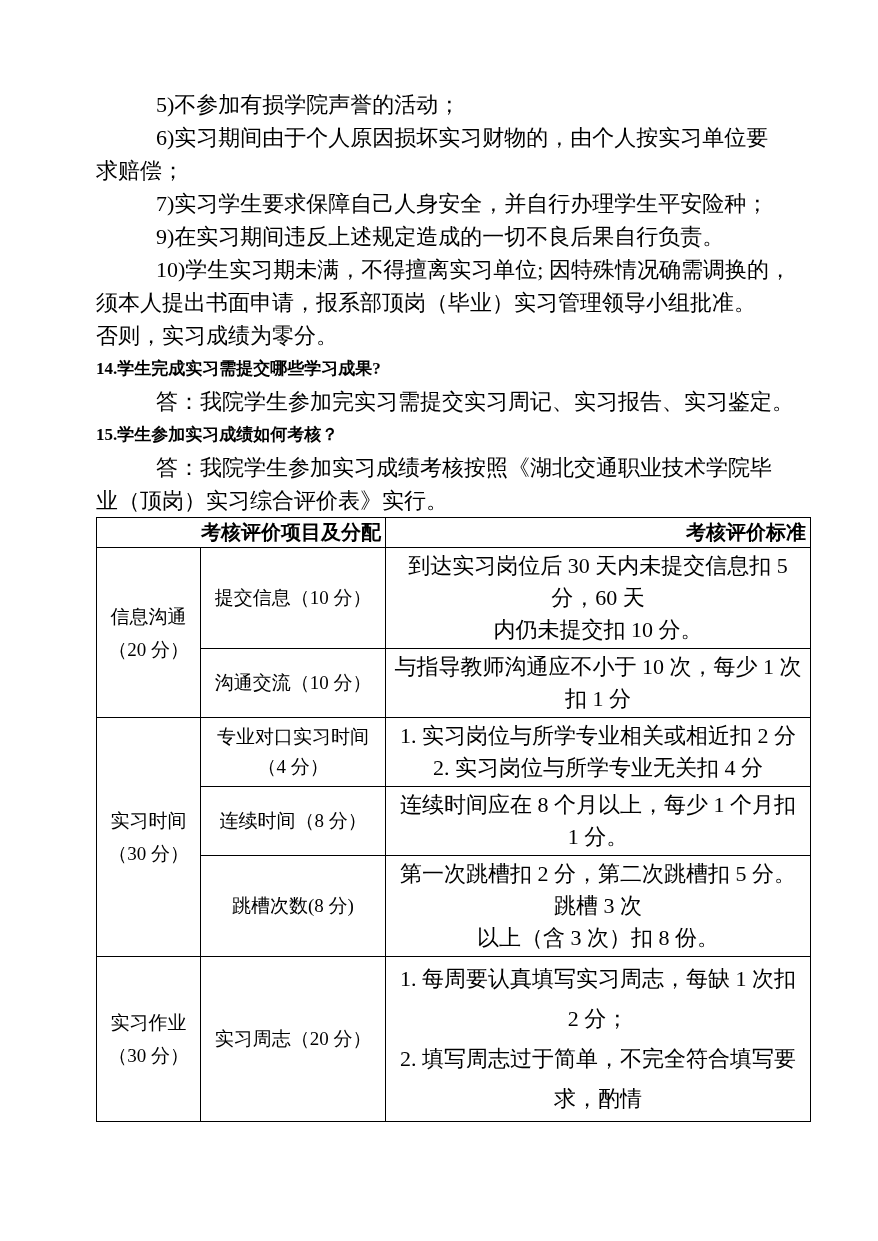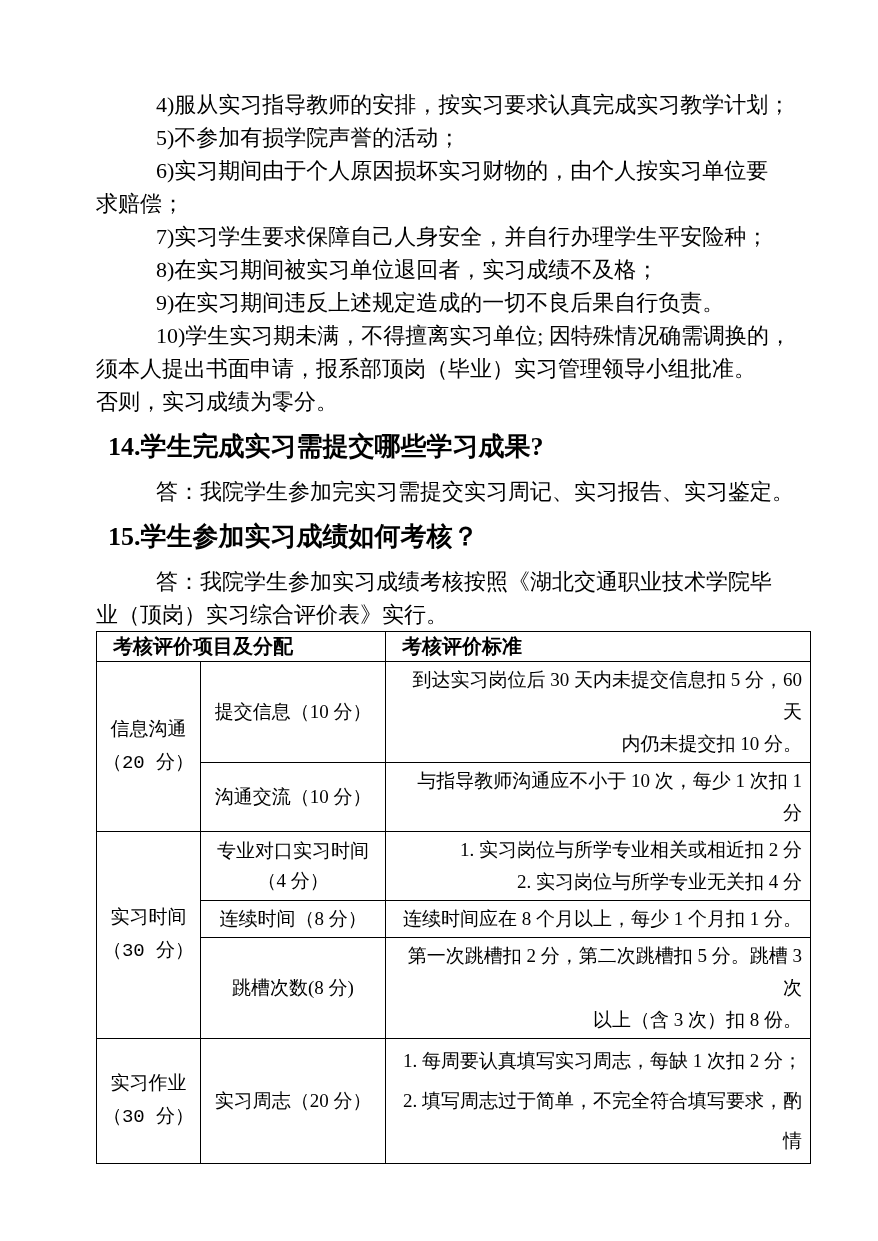--- a/index.html
+++ b/index.html
@@ -56,7 +56,6 @@
 
 <div class="page">
 
-  <p class="para indent gap">4)服从实习指导教师的安排，按实习要求认真完成实习教学计划；</p>
   <p class="para indent">5)不参加有损学院声誉的活动；</p>
   <p class="para indent">6)实习期间由于个人原因损坏实习财物的，由个人按实习单位要
 求赔偿；</p>

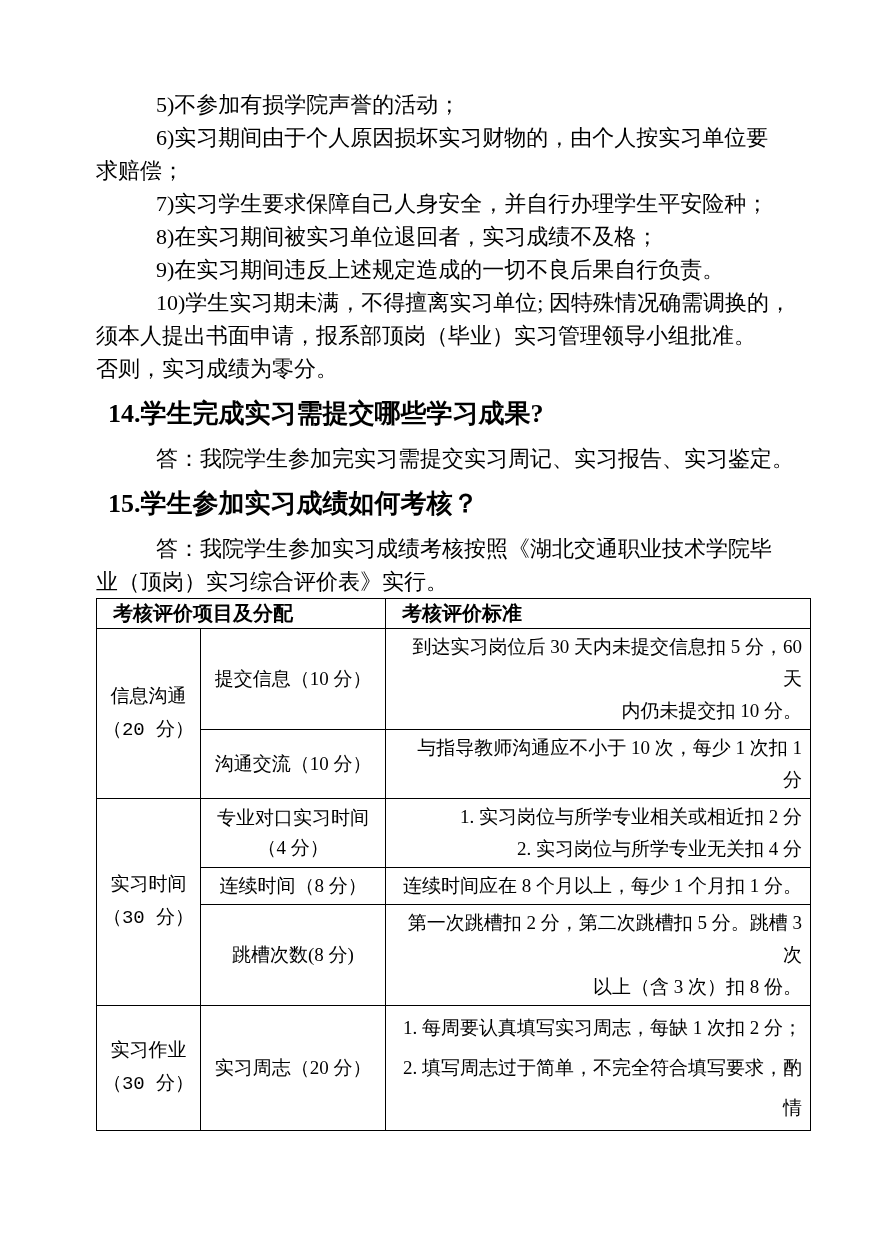--- a/index.html
+++ b/index.html
@@ -60,7 +60,6 @@
   <p class="para indent">6)实习期间由于个人原因损坏实习财物的，由个人按实习单位要
 求赔偿；</p>
   <p class="para indent gap">7)实习学生要求保障自己人身安全，并自行办理学生平安险种；</p>
-  <p class="para indent gap">8)在实习期间被实习单位退回者，实习成绩不及格；</p>
   <p class="para indent gap">9)在实习期间违反上述规定造成的一切不良后果自行负责。</p>
   <p class="para indent">10)学生实习期未满，不得擅离实习单位; 因特殊情况确需调换的，
 须本人提出书面申请，报系部顶岗（毕业）实习管理领导小组批准。

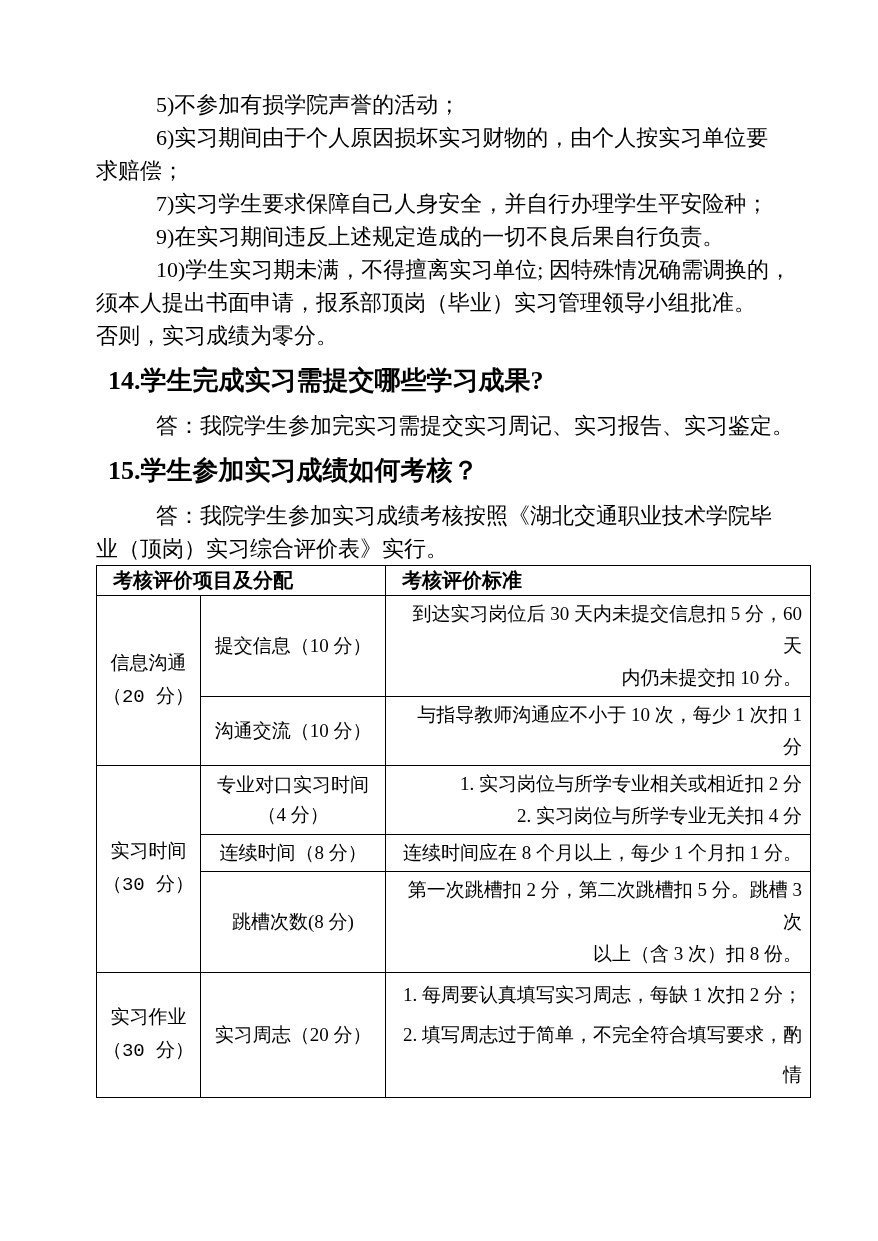--- a/index.html
+++ b/index.html
@@ -17,7 +17,7 @@
   .indent { text-indent: 60px; }
   .gap { margin-bottom: 33px; }
   p.qtitle {
-    margin: 12px; font-size: 26px; line-height: 33px;
+    margin: 0; font-size: 17px; line-height: 33px;
     font-weight: bold; white-space: pre-line;
   }
   .mb26 { margin-bottom: 26px; }

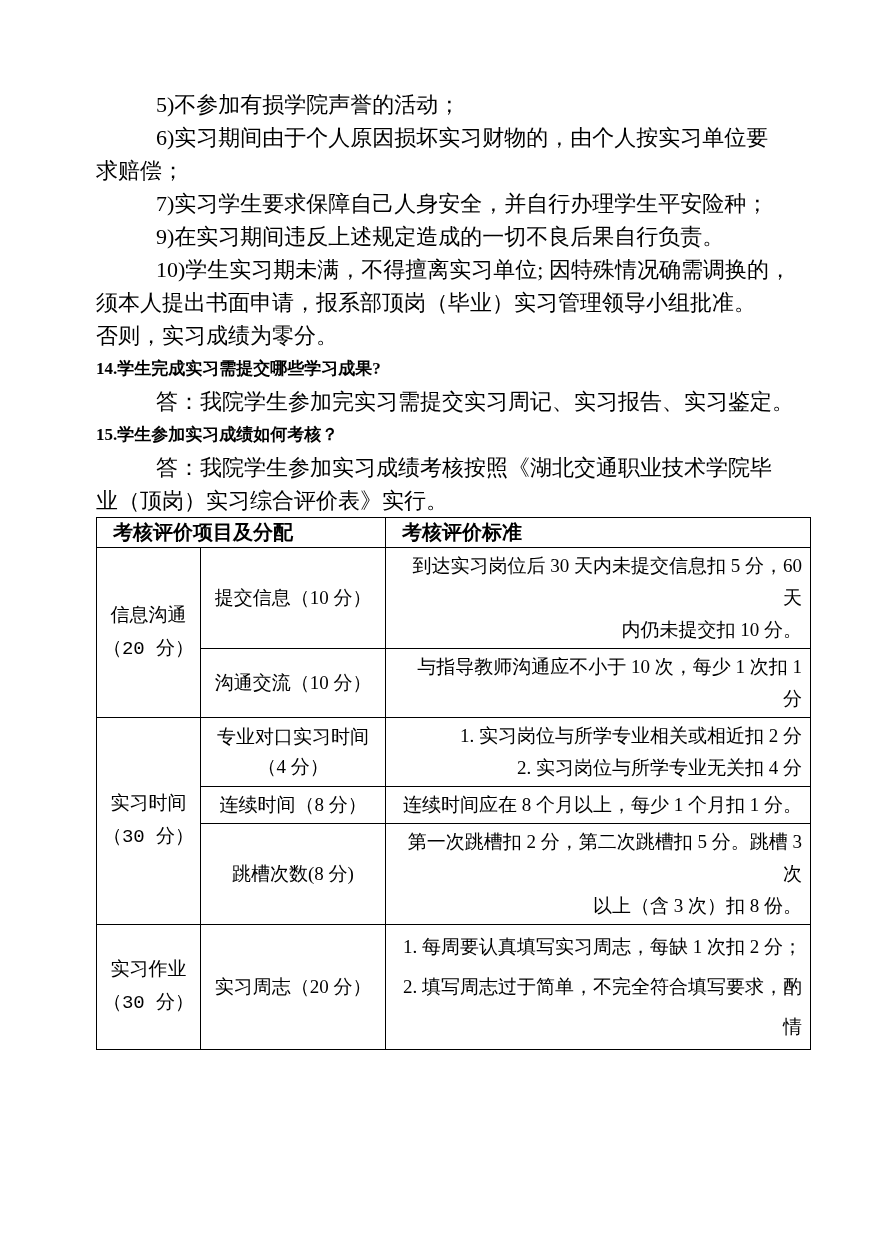--- a/index.html
+++ b/index.html
@@ -31,8 +31,8 @@
   }
   table.eval th, table.eval td { border: 1px solid #000; }
   table.eval th {
-    font-size: 20px; font-weight: bold; text-align: left;
-    height: 30px; padding: 1px 16px;
+    font-size: 20px; font-weight: bold; text-align: right;
+    height: 30px; padding: 1px 4px;
   }
   td.group {
     text-align: center; font-size: 19px; line-height: 33px;

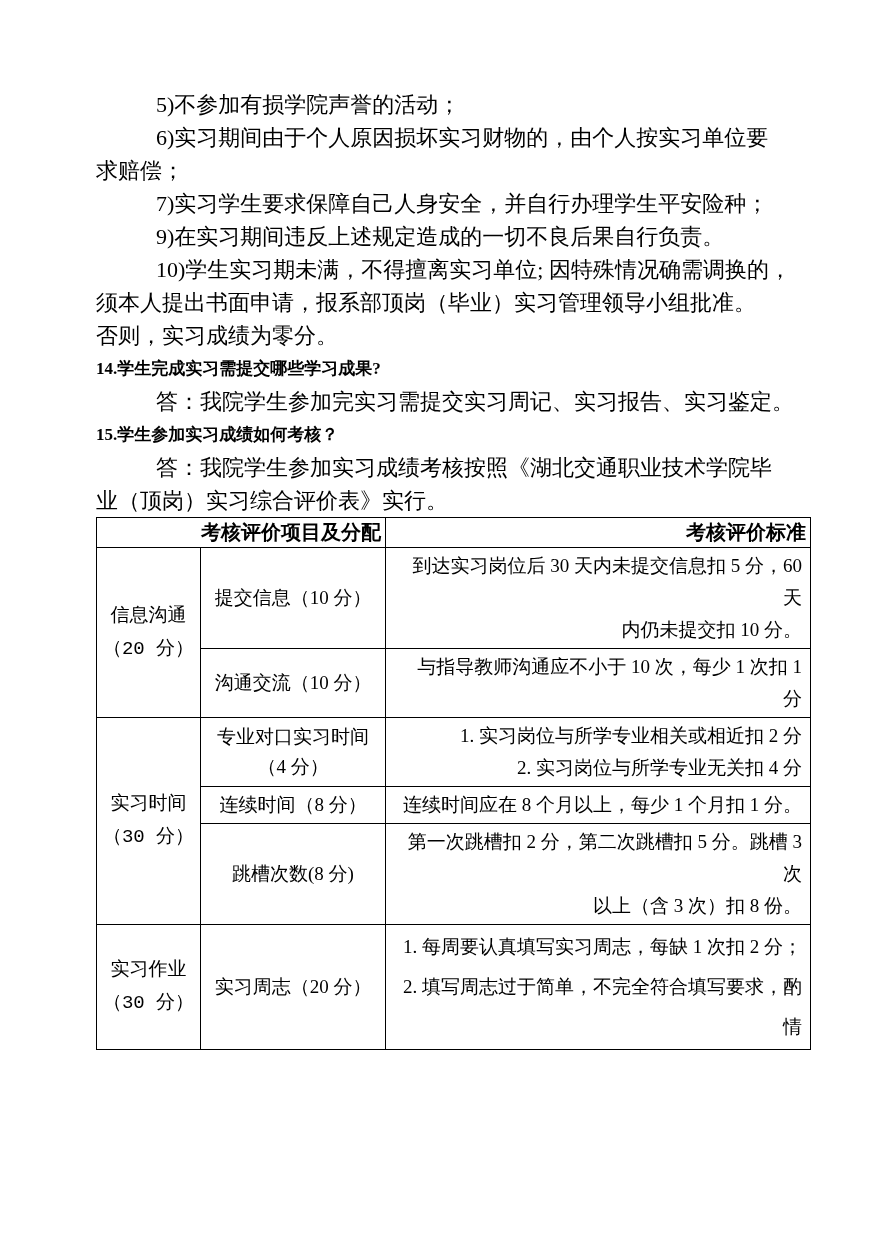--- a/index.html
+++ b/index.html
@@ -43,8 +43,8 @@
     white-space: pre-line; vertical-align: middle; padding: 0 8px;
   }
   td.crit {
-    font-size: 19px; line-height: 32px; white-space: pre-line;
-    vertical-align: middle; text-align: right; padding: 2px 8px;
+    font-size: 22px; line-height: 32px; white-space: pre-line;
+    vertical-align: middle; text-align: center; padding: 2px 8px;
   }
   td.crit.loose { line-height: 40px; }
   tr.h64 { height: 64px; }

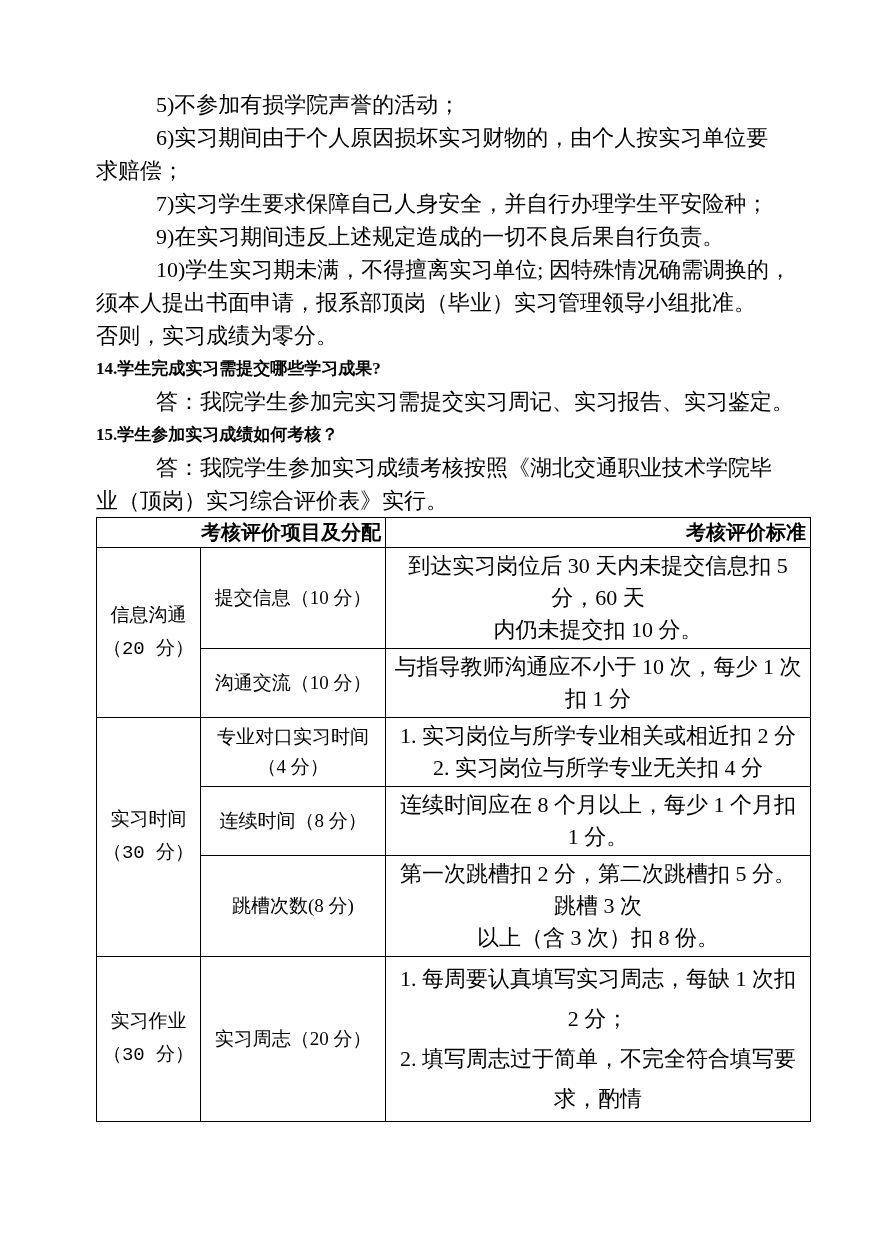--- a/index.html
+++ b/index.html
@@ -36,7 +36,7 @@
   }
   td.group {
     text-align: center; font-size: 19px; line-height: 33px;
-    white-space: pre-line; vertical-align: middle; padding: 0 4px; font-family: Liberation Mono, monospace;
+    white-space: pre-line; vertical-align: middle; padding: 0 4px;
   }
   td.item {
     text-align: center; font-size: 19px; line-height: 30px;

